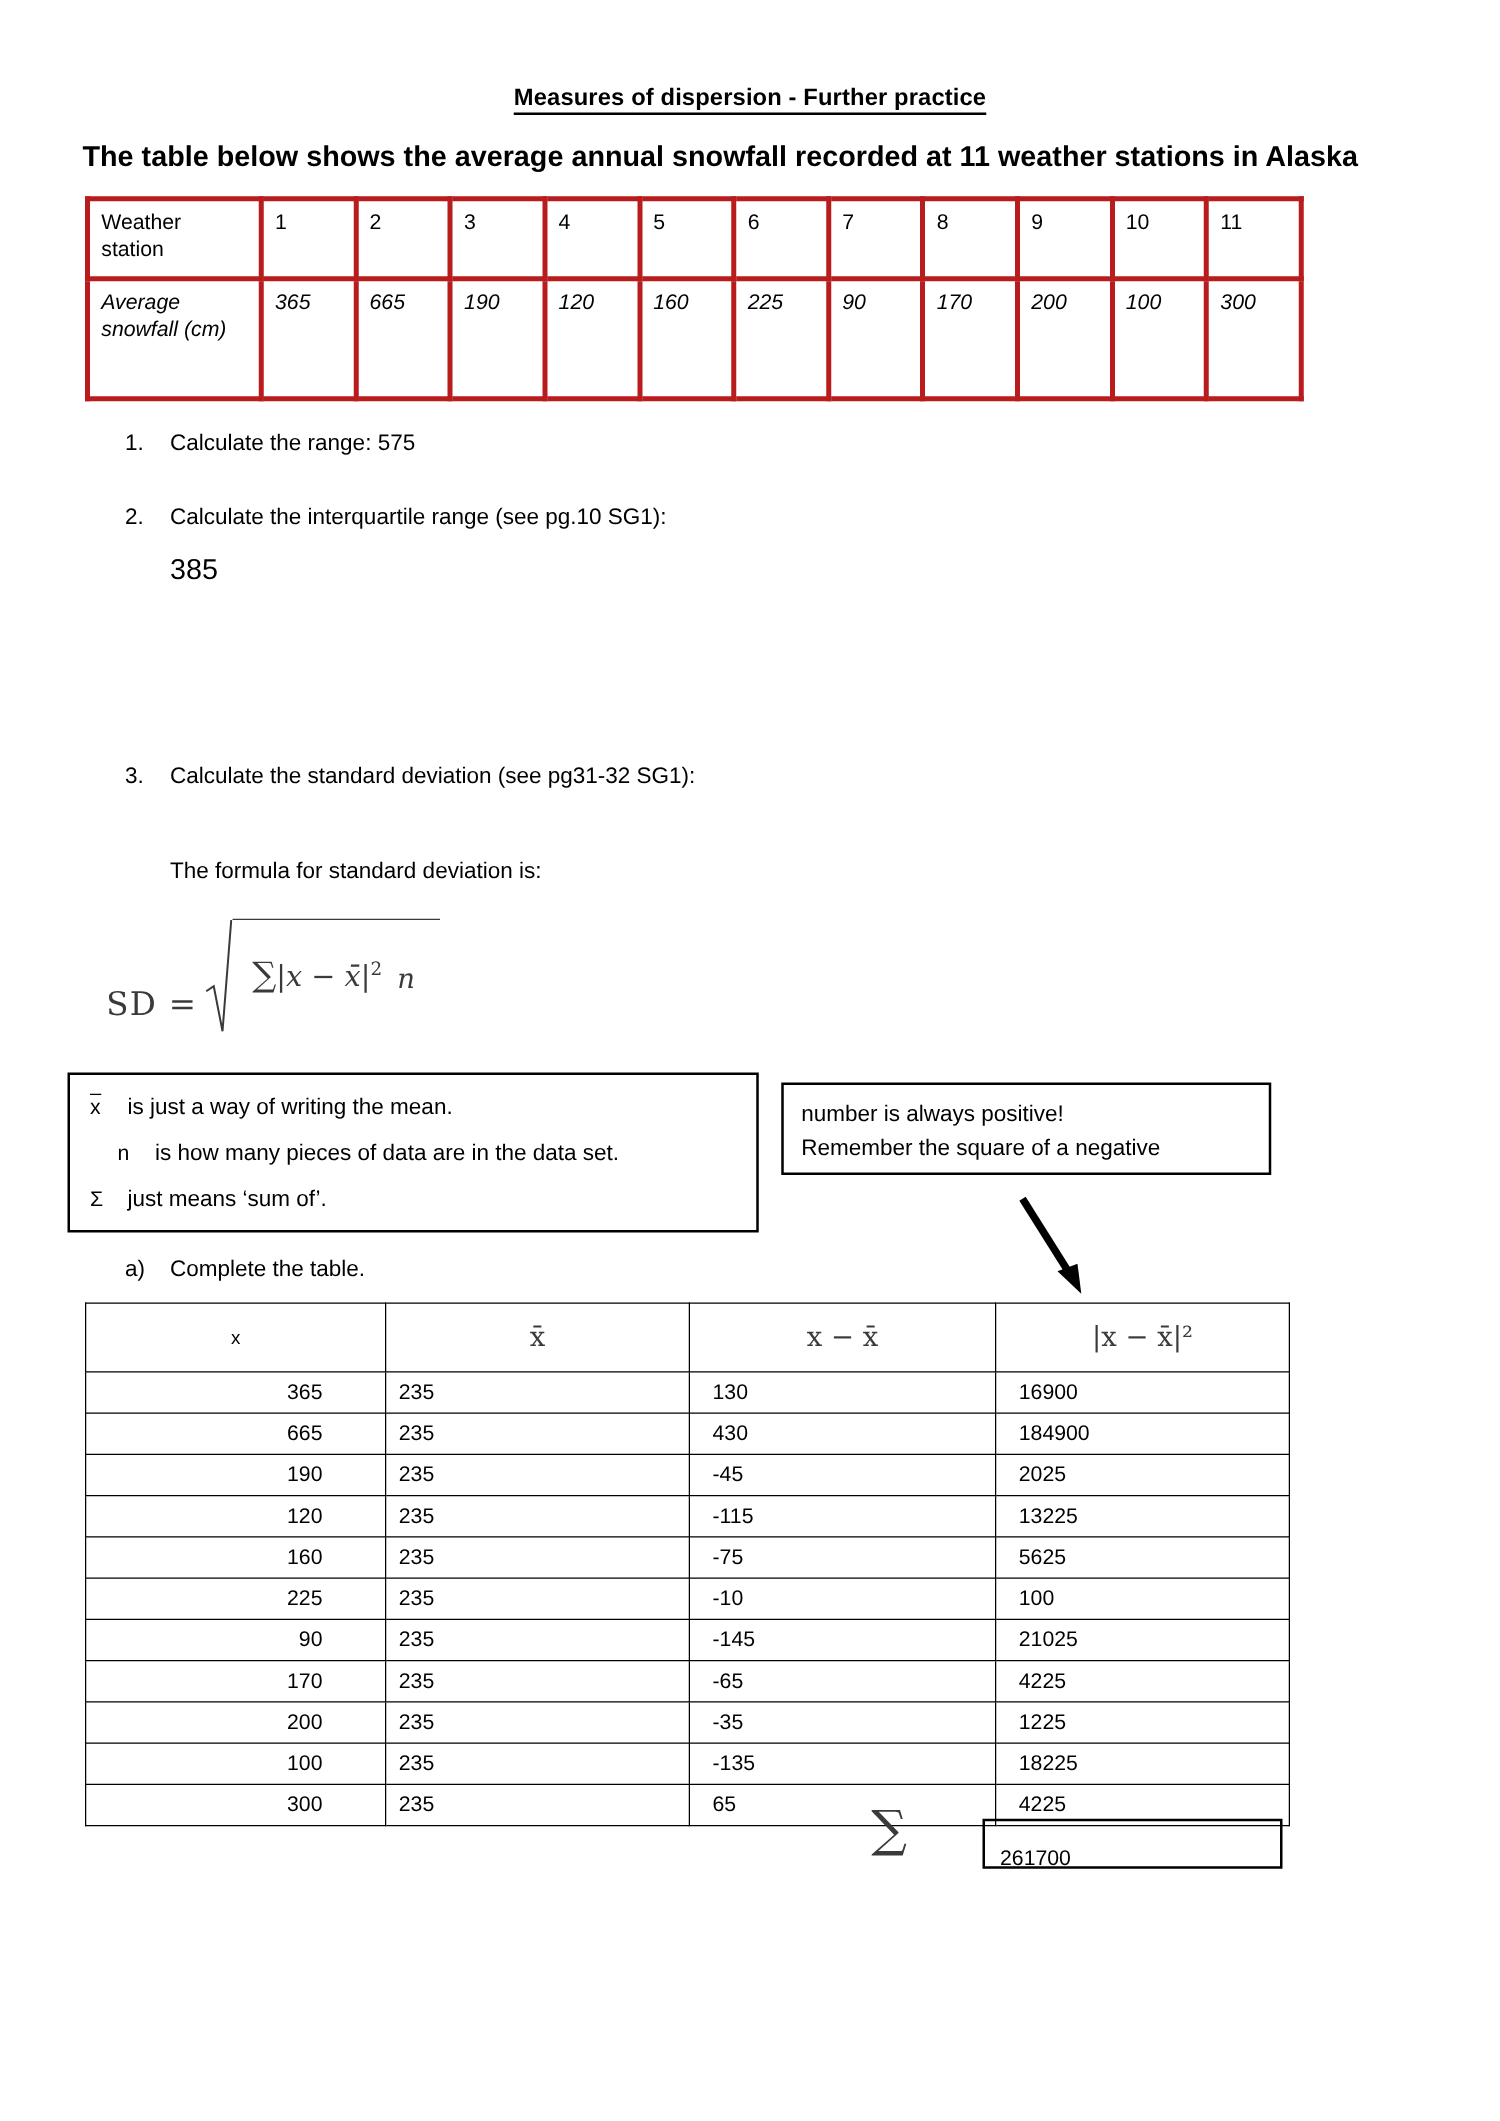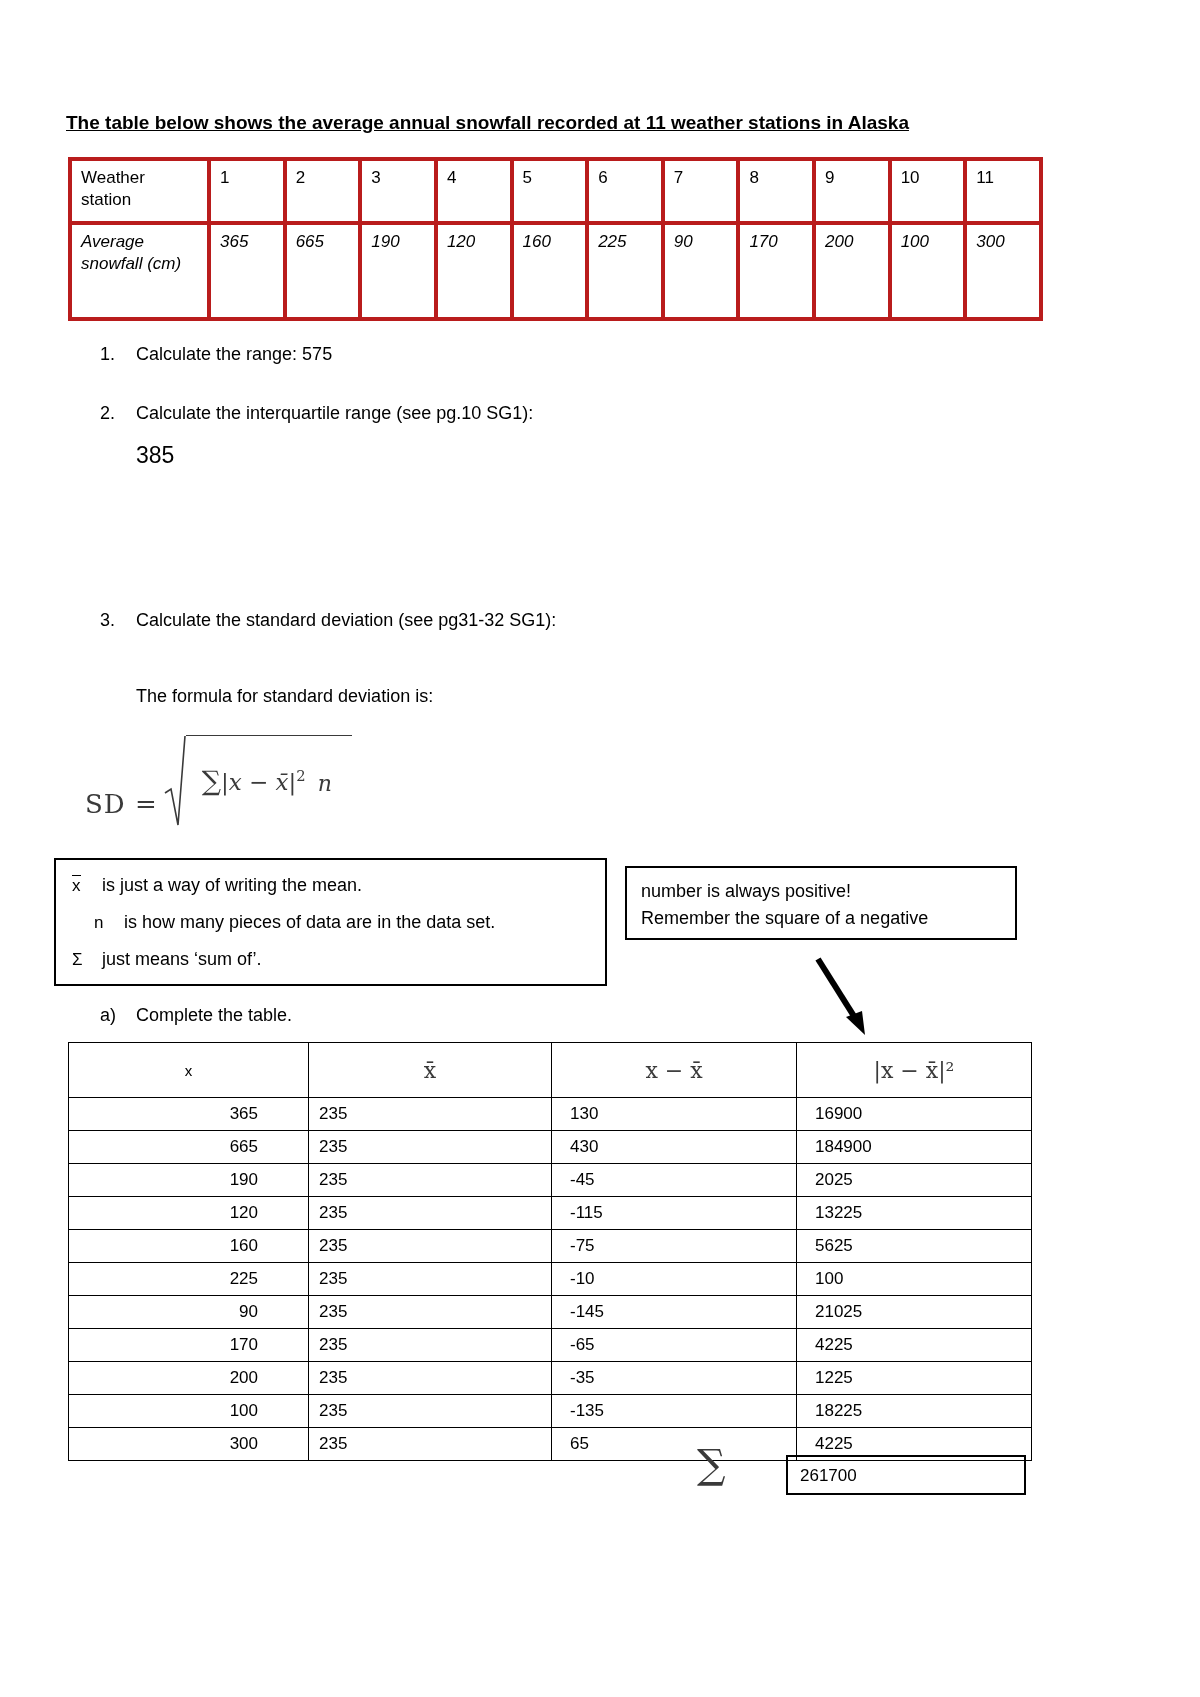--- a/index.html
+++ b/index.html
@@ -264,6 +264,9 @@
 
 <div class="page">
 
+  <div class="doc-title">
+    <span>Measures of dispersion - Further practice</span>
+  </div>
 
   <div class="intro-line">The table below shows the average annual snowfall recorded at 11 weather stations in Alaska</div>
 

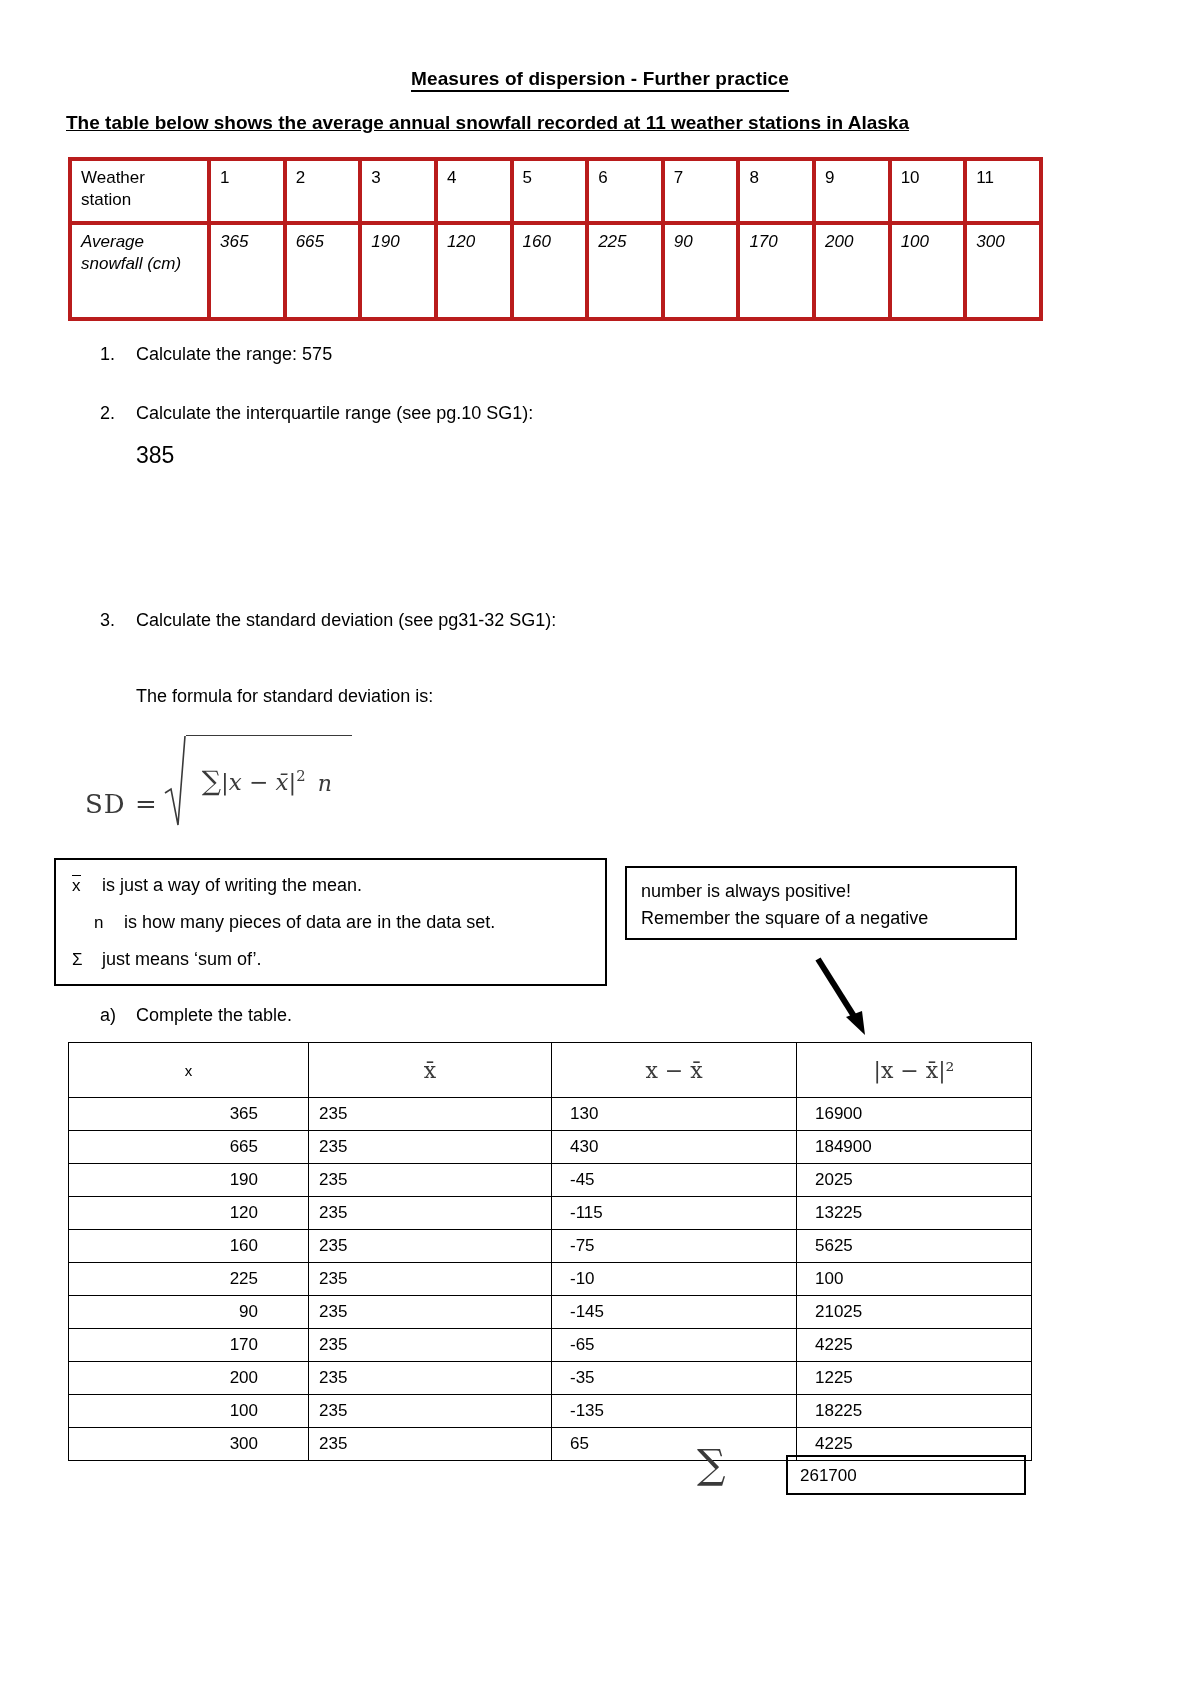--- a/index.html
+++ b/index.html
@@ -43,9 +43,8 @@
     position: absolute;
     left: 66px; top: 112px;
     width: 1070px;
-    font-size: 19px;
+    font-size: 23px;
     font-weight: bold;
-    text-decoration: underline;
   }
 
   

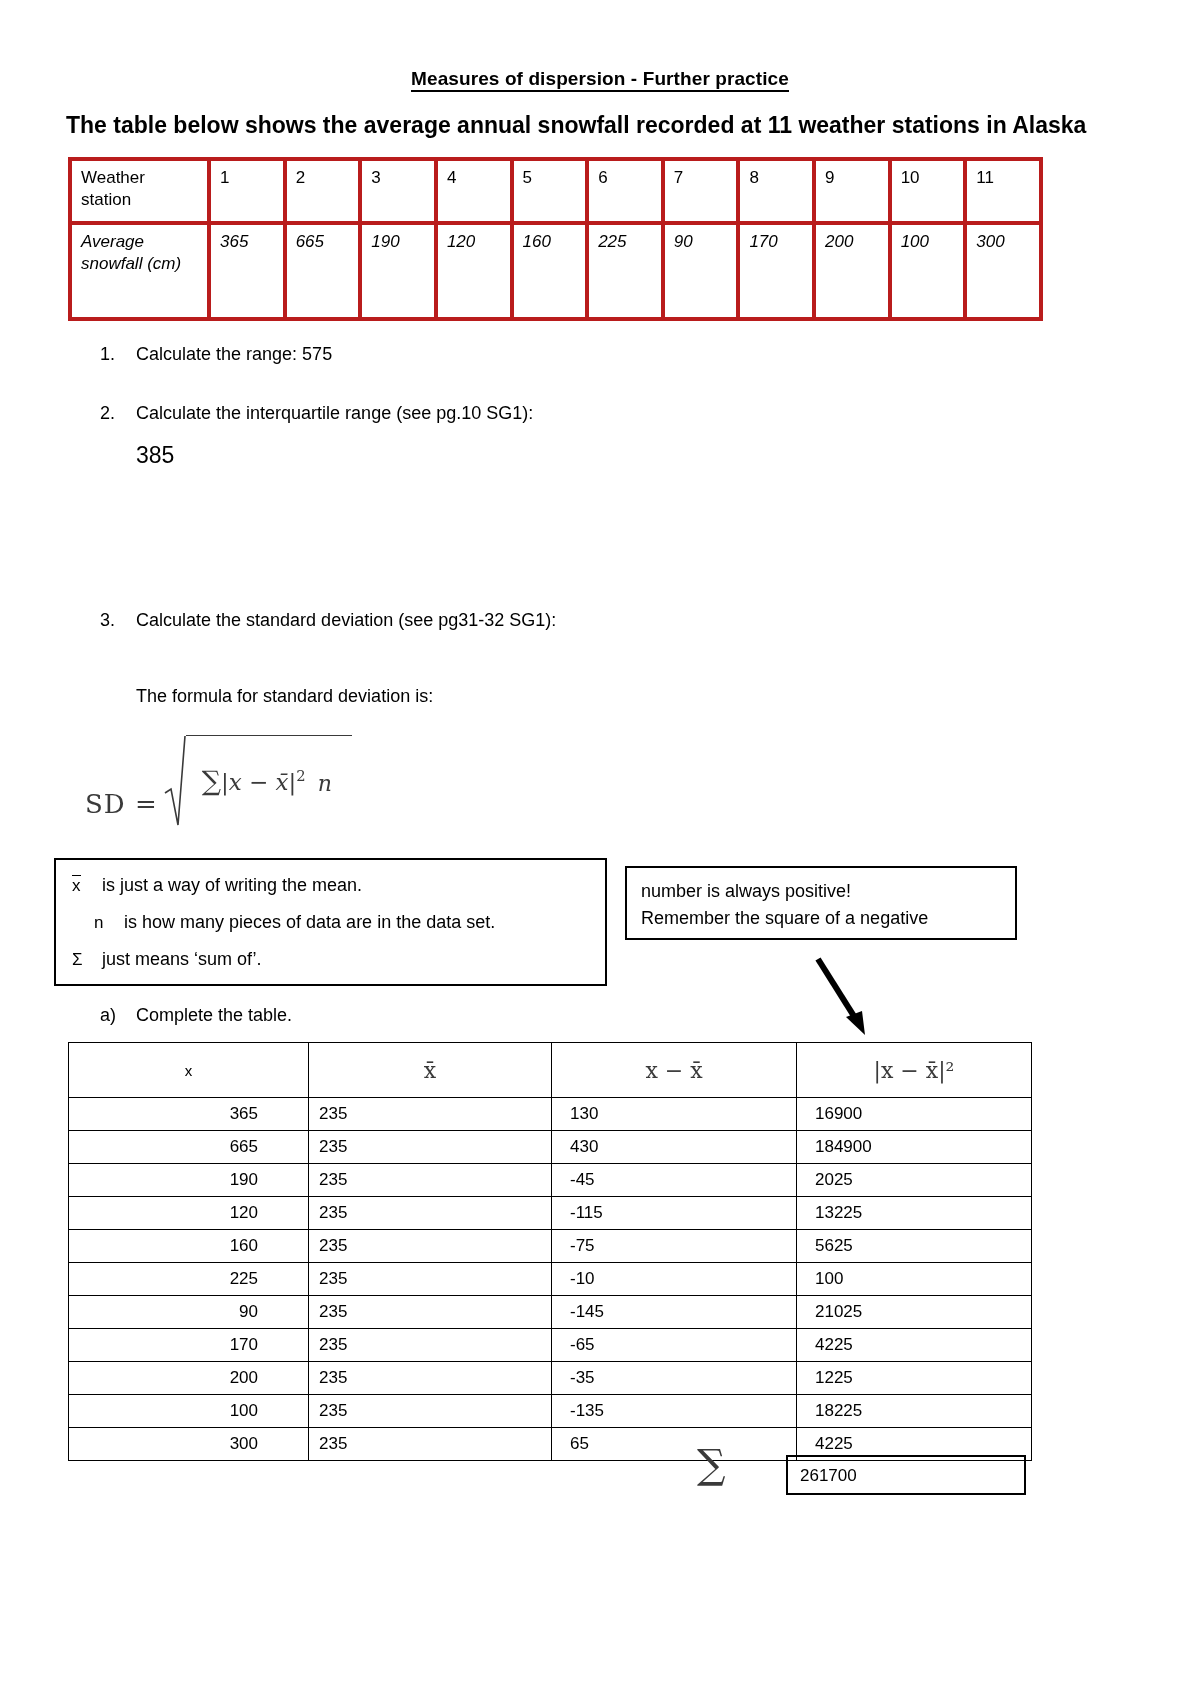--- a/index.html
+++ b/index.html
@@ -255,7 +255,7 @@
     border: 2px solid #000;
     box-sizing: border-box;
     font-size: 17px;
-    padding: 9px 0 0 12px;
+    padding: 20px 0 0 12px;
   }
 </style>
 </head>

